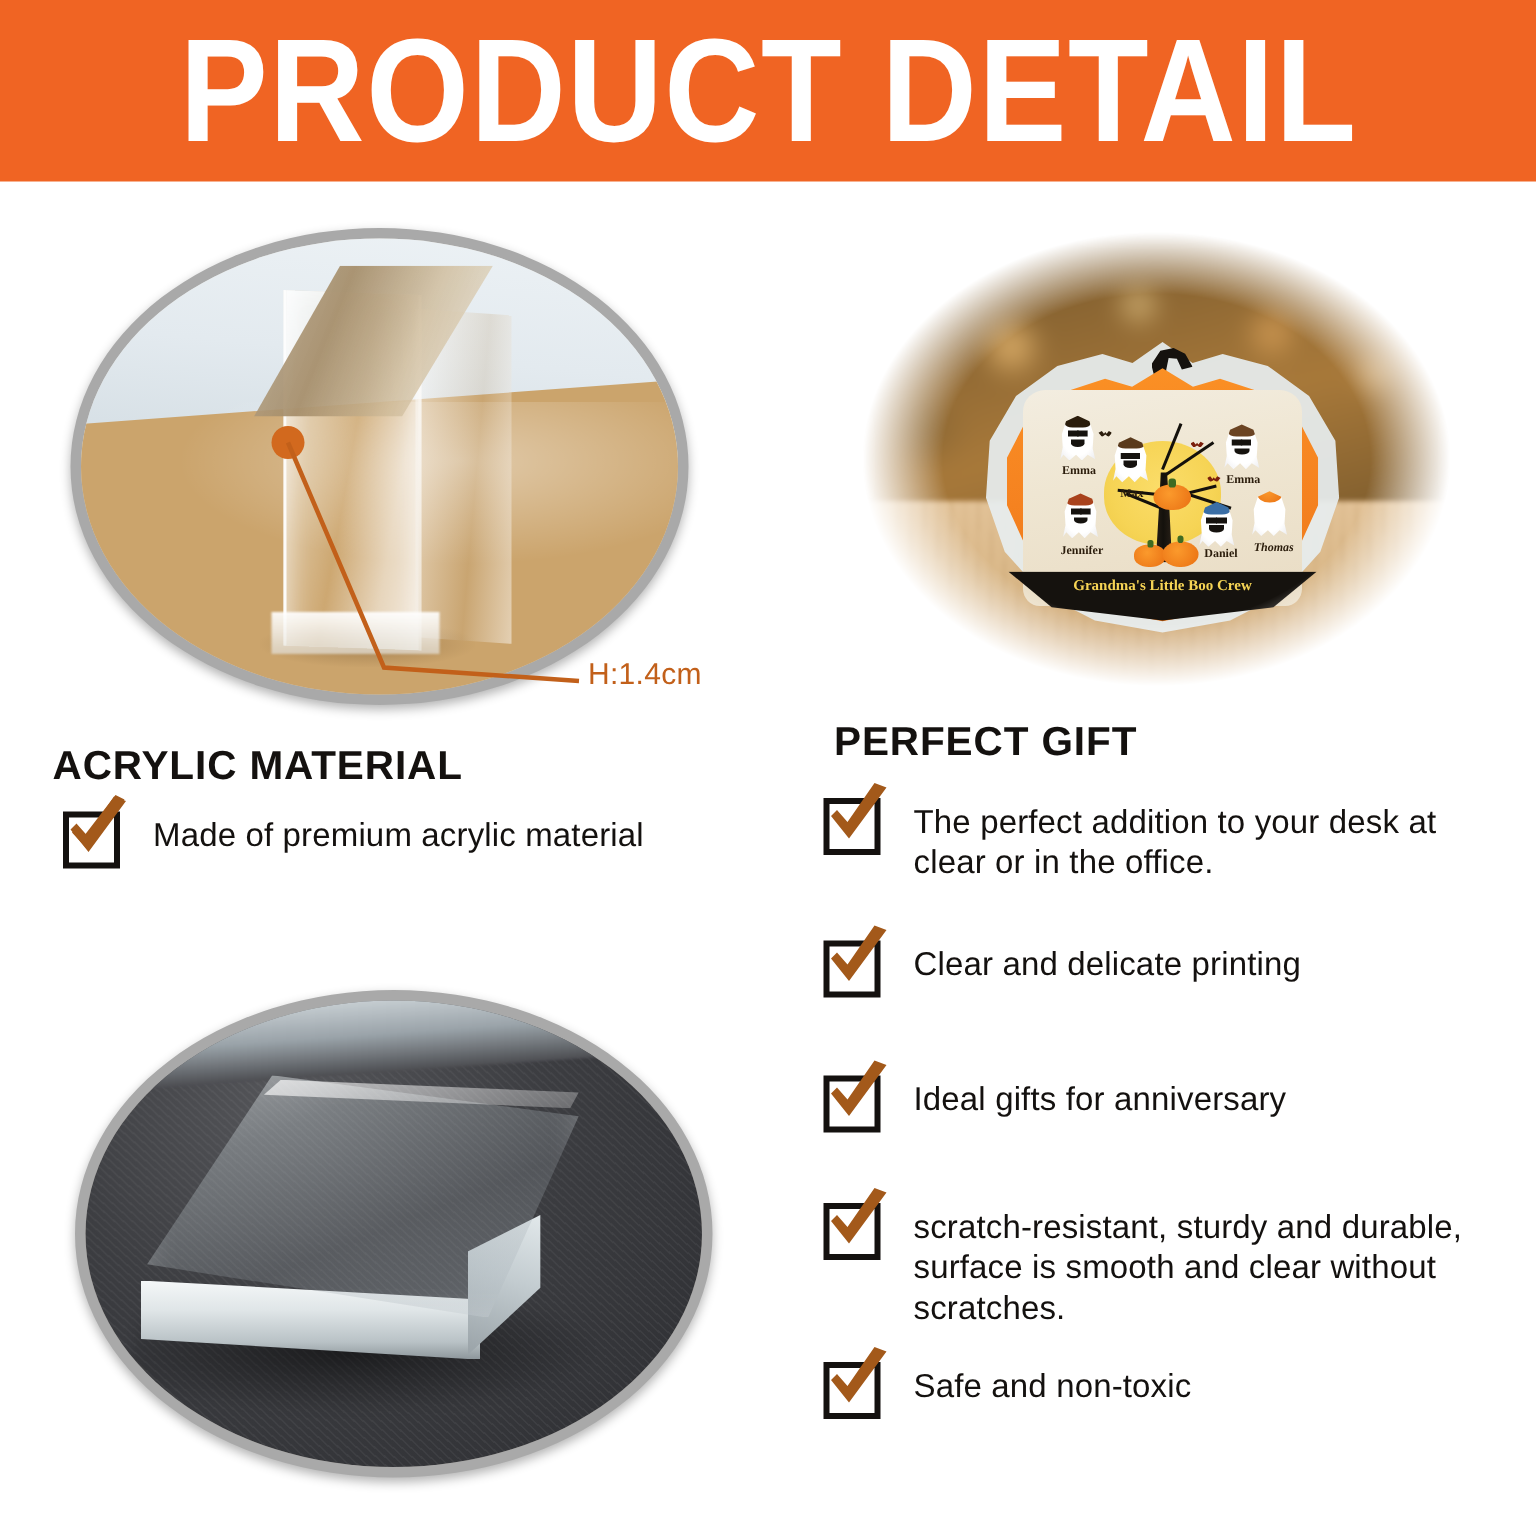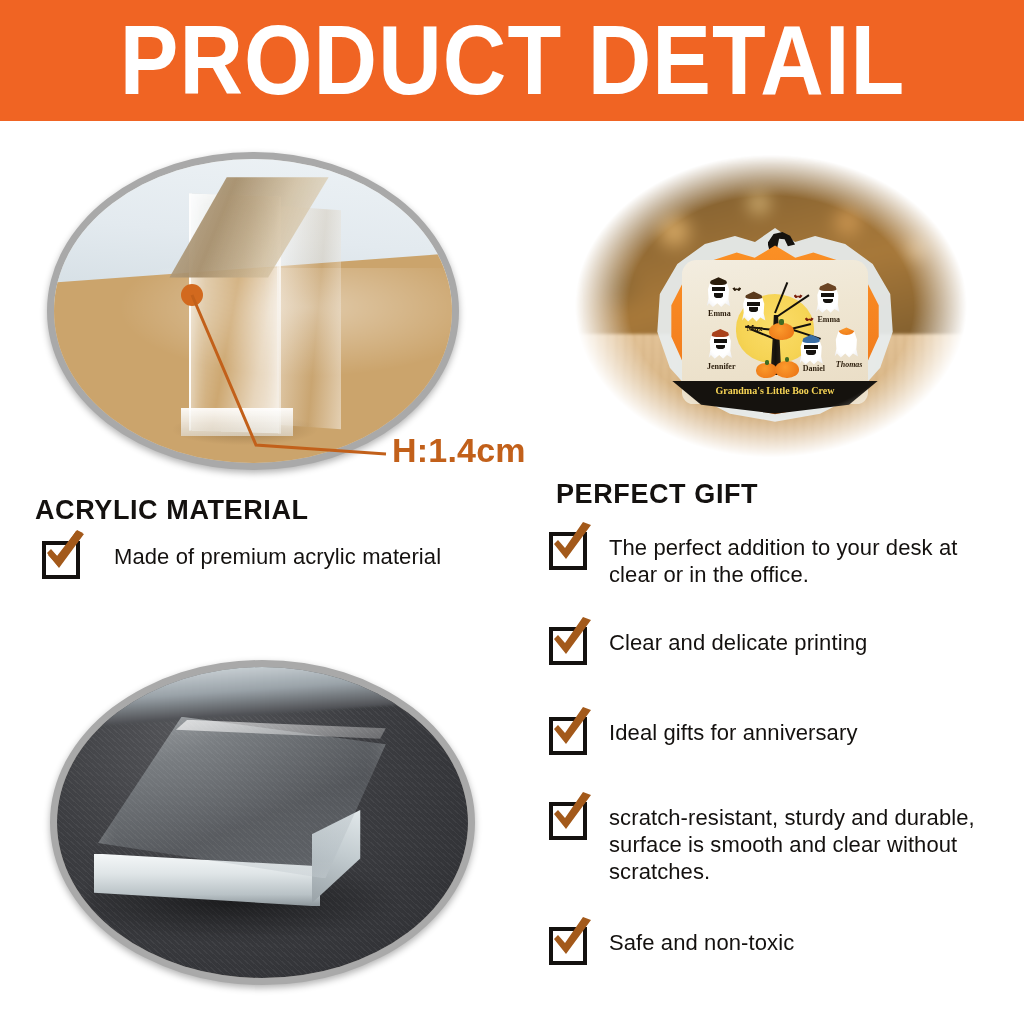--- a/index.html
+++ b/index.html
@@ -292,8 +292,8 @@
     position:absolute; left:392px; top:435px;
     color:#c2601a;
     font-family:"Liberation Sans",sans-serif;
-    font-weight:bold;
-    font-size:34px;
+    font-weight:normal;
+    font-size:20px;
     line-height:30px;
     letter-spacing:.2px;
     white-space:nowrap;

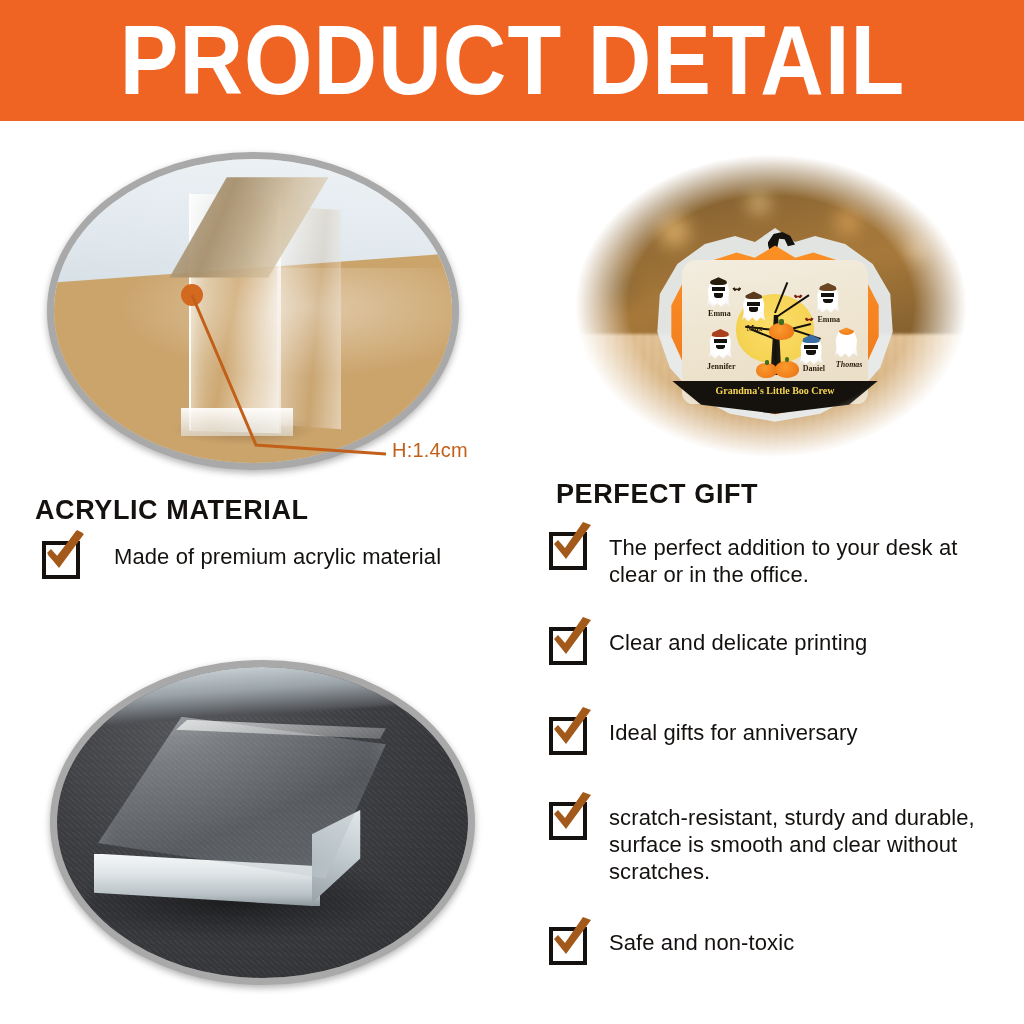--- a/index.html
+++ b/index.html
@@ -343,7 +343,7 @@
     padding-left:14px;
     padding-top:7px;
   }
-  #feature-acrylic-0{ left:42px; top:536px; width:470px;gap:12px; }
+  #feature-acrylic-0{ left:42px; top:536px; width:470px; }
   #feature-gift-0{ left:549px; top:527px; width:452px; }
   #feature-gift-1{ left:549px; top:622px; width:452px; }
   #feature-gift-2{ left:549px; top:712px; width:452px; }

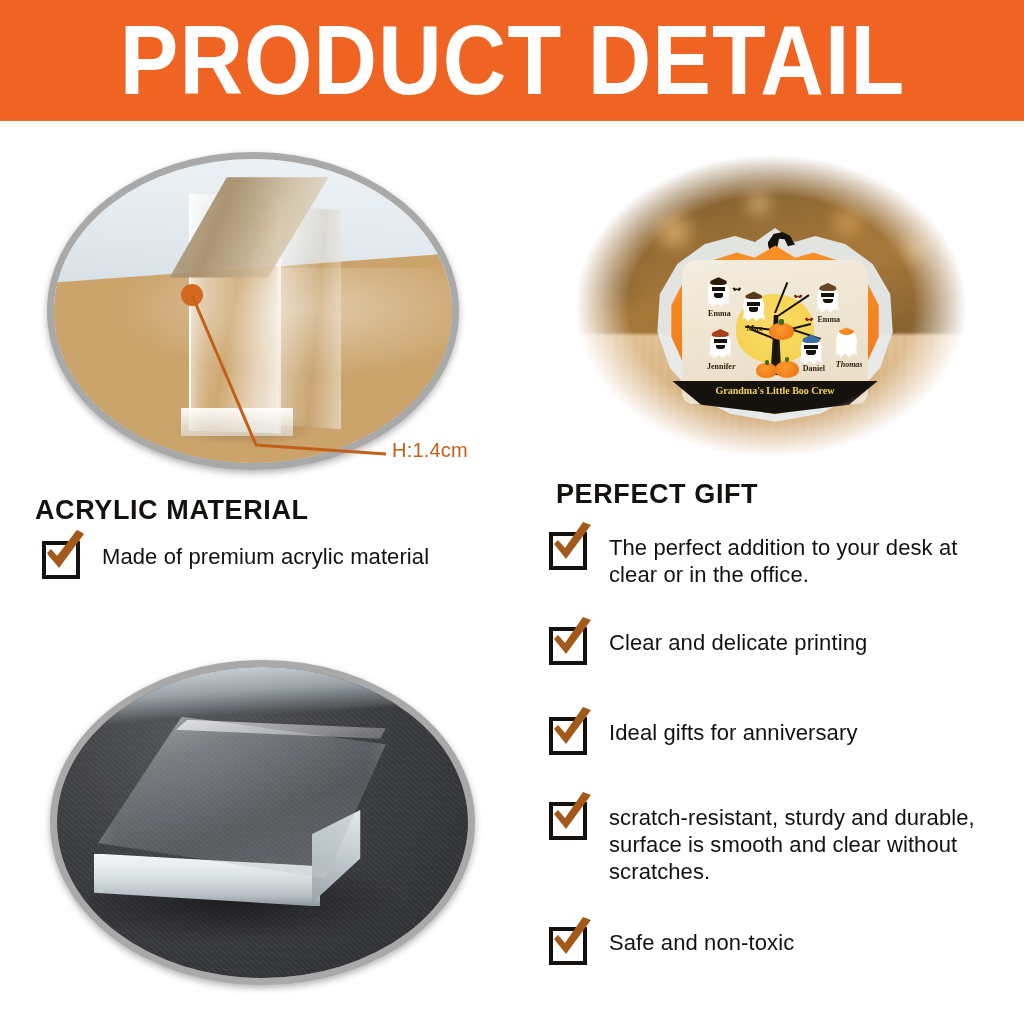--- a/index.html
+++ b/index.html
@@ -348,7 +348,7 @@
   #feature-gift-1{ left:549px; top:622px; width:452px; }
   #feature-gift-2{ left:549px; top:712px; width:452px; }
   #feature-gift-3{ left:549px; top:797px; width:452px; }
-  #feature-gift-4{ left:549px; top:922px; width:452px; }
+  #feature-gift-4{ left:549px; top:903px; width:452px; }
 </style>
 </head>
 <body>

